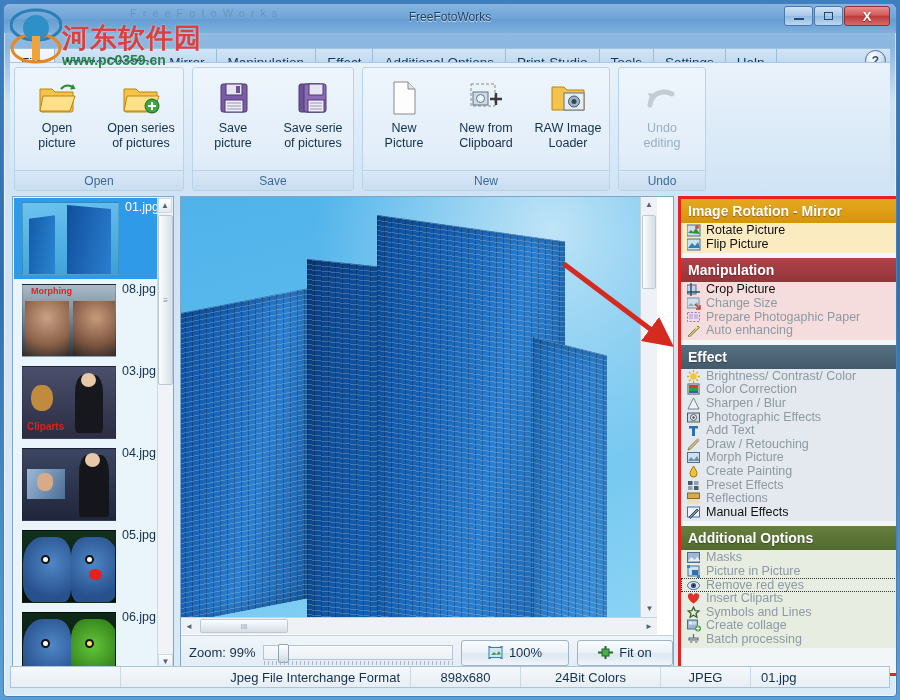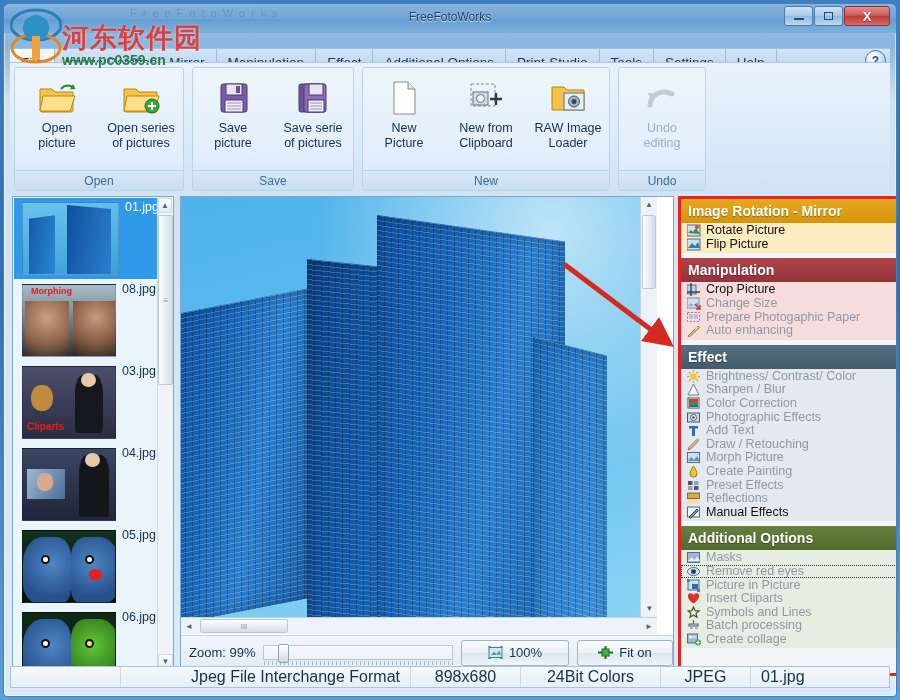--- a/index.html
+++ b/index.html
@@ -657,18 +657,18 @@
         </div>
         <div class="mitem dim">
           <span class="mi"><svg width="14" height="13">
-                  <path d="M6.5 1L12 12H1z" fill="#f1f5f8" stroke="#6f8294"></path>
-                </svg></span>
-          <span class="ml">Sharpen / Blur</span>
-        </div>
-        <div class="mitem dim">
-          <span class="mi"><svg width="14" height="13">
                   <rect x="1" y="1" width="11" height="10" fill="#fff" stroke="#555"></rect>
                   <rect x="2" y="2" width="9" height="3" fill="#d83a2c"></rect>
                   <rect x="2" y="5" width="9" height="3" fill="#2f9e3f"></rect>
                   <rect x="2" y="8" width="9" height="2" fill="#2f5fc0"></rect>
                 </svg></span>
           <span class="ml">Color Correction</span>
+        </div>
+        <div class="mitem dim">
+          <span class="mi"><svg width="14" height="13">
+                  <path d="M6.5 1L12 12H1z" fill="#f1f5f8" stroke="#6f8294"></path>
+                </svg></span>
+          <span class="ml">Sharpen / Blur</span>
         </div>
         <div class="mitem dim">
           <span class="mi"><svg width="14" height="13">

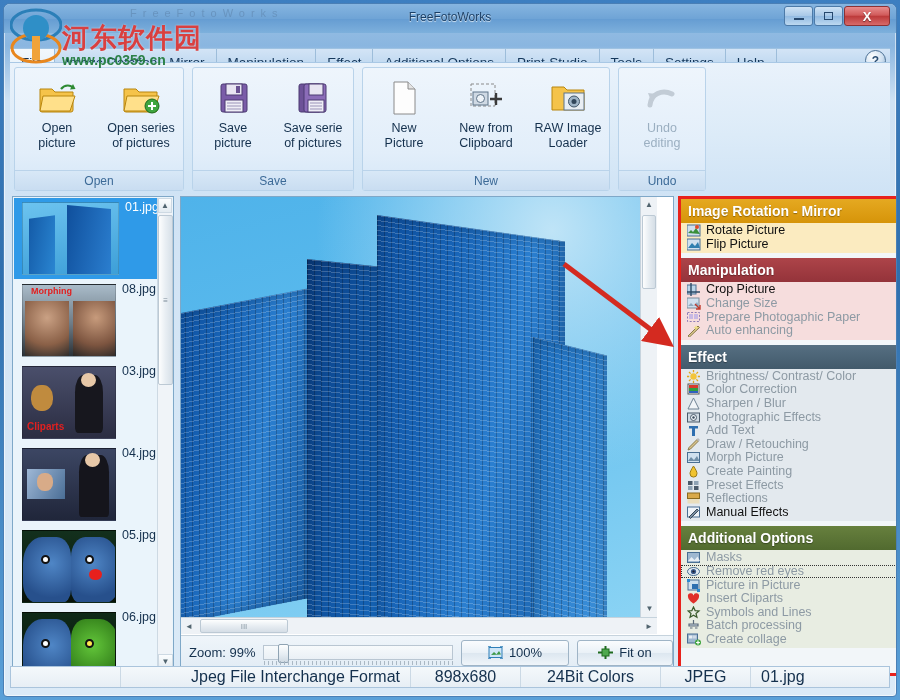--- a/index.html
+++ b/index.html
@@ -740,14 +740,6 @@
                 </svg></span>
           <span class="ml">Masks</span>
         </div>
-        <div class="mitem dim focus">
-          <span class="mi"><svg width="14" height="13">
-                  <ellipse cx="6.5" cy="6.5" rx="6" ry="4" fill="#dfe8f0" stroke="#4a6f93"></ellipse>
-                  <circle cx="6.5" cy="6.5" r="2.6" fill="#3a5a8a"></circle>
-                  <circle cx="6.5" cy="6.5" r="1.1" fill="#1a1a2a"></circle>
-                </svg></span>
-          <span class="ml">Remove red eyes</span>
-        </div>
         <div class="mitem dim">
           <span class="mi"><svg width="14" height="13">
                   <rect x="1" y="1" width="11" height="10" fill="#cfe0ef" stroke="#4a6f93"></rect>
@@ -756,6 +748,14 @@
                   <rect x="10" y="10" width="3" height="3" fill="#2a8ad0"></rect>
                 </svg></span>
           <span class="ml">Picture in Picture</span>
+        </div>
+        <div class="mitem dim focus">
+          <span class="mi"><svg width="14" height="13">
+                  <ellipse cx="6.5" cy="6.5" rx="6" ry="4" fill="#dfe8f0" stroke="#4a6f93"></ellipse>
+                  <circle cx="6.5" cy="6.5" r="2.6" fill="#3a5a8a"></circle>
+                  <circle cx="6.5" cy="6.5" r="1.1" fill="#1a1a2a"></circle>
+                </svg></span>
+          <span class="ml">Remove red eyes</span>
         </div>
         <div class="mitem dim">
           <span class="mi"><svg width="14" height="13">

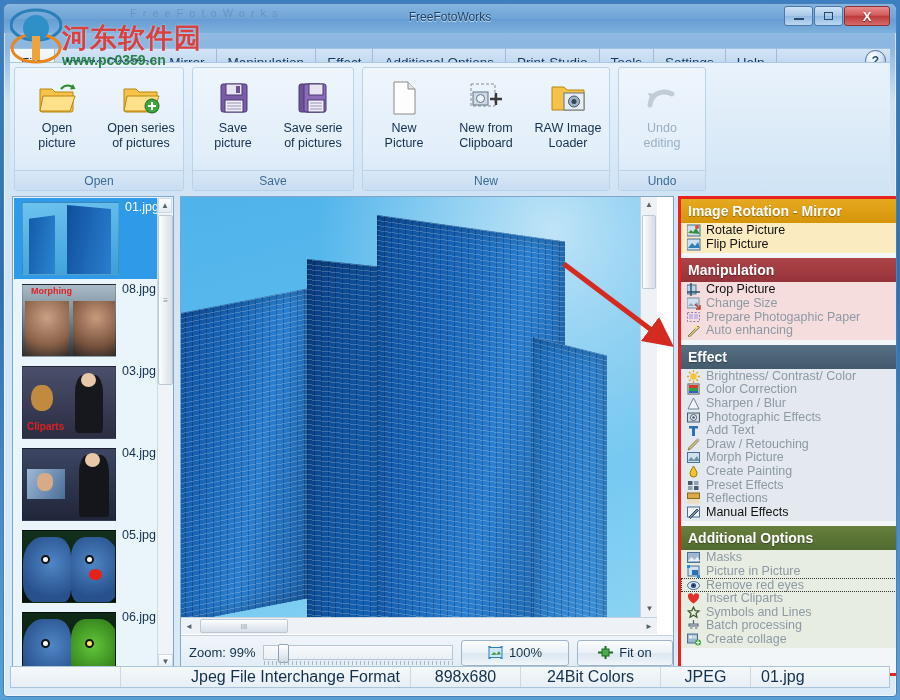--- a/index.html
+++ b/index.html
@@ -771,13 +771,6 @@
         </div>
         <div class="mitem dim">
           <span class="mi"><svg width="14" height="13">
-                  <path d="M6.5 1v4M2 5h9v2H2z" stroke="#5a6a7a" stroke-width="1.2" fill="#c8d4de"></path>
-                  <path d="M3 9h2.5M8 9h2.5" stroke="#5a6a7a" stroke-width="1.2"></path>
-                </svg></span>
-          <span class="ml">Batch processing</span>
-        </div>
-        <div class="mitem dim">
-          <span class="mi"><svg width="14" height="13">
                   <rect x="0.5" y="1" width="10" height="9" fill="#9fb8d0" stroke="#4a6f93"></rect>
                   <rect x="2" y="2.5" width="3.4" height="3" fill="#e8eef4"></rect>
                   <rect x="6" y="2.5" width="3.4" height="3" fill="#d0dbe6"></rect>
@@ -785,6 +778,13 @@
                   <path d="M11 7.6v3.8M9.1 9.5h3.8" stroke="#fff" stroke-width="1.2"></path>
                 </svg></span>
           <span class="ml">Create collage</span>
+        </div>
+        <div class="mitem dim">
+          <span class="mi"><svg width="14" height="13">
+                  <path d="M6.5 1v4M2 5h9v2H2z" stroke="#5a6a7a" stroke-width="1.2" fill="#c8d4de"></path>
+                  <path d="M3 9h2.5M8 9h2.5" stroke="#5a6a7a" stroke-width="1.2"></path>
+                </svg></span>
+          <span class="ml">Batch processing</span>
         </div>
       </div>
     </div>

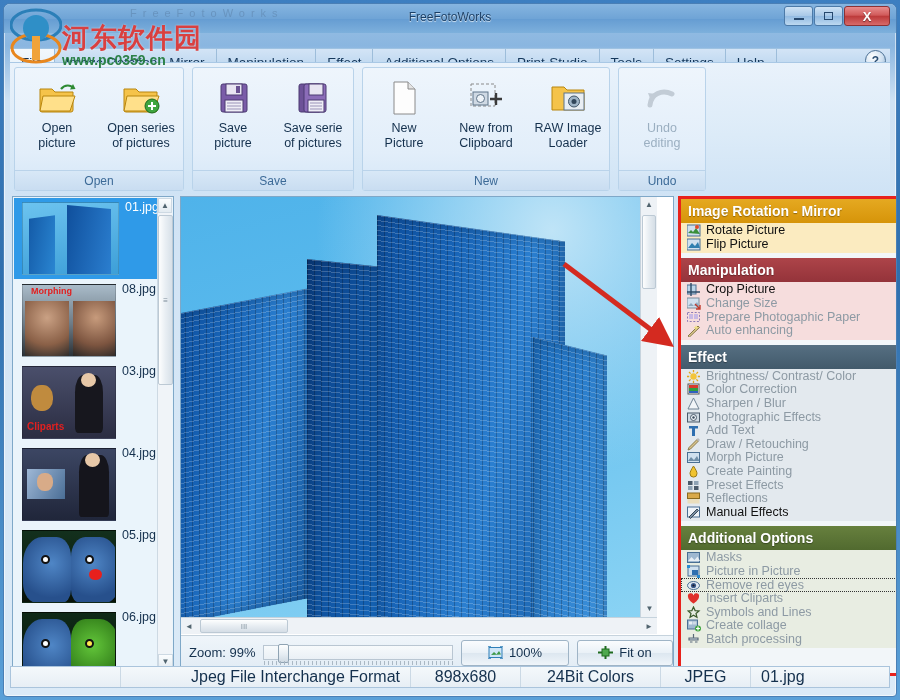--- a/index.html
+++ b/index.html
@@ -280,7 +280,7 @@
     display: flex; align-items: center;
   }
   .statusbar .cell {
-    font-size: 16px; color: #14304d; padding: 0 10px; height: 20px;
+    font-size: 13px; color: #14304d; padding: 0 10px; height: 20px;
     display:flex; align-items:center; border-right: 1px solid #cbd9e5;
   }
   .statusbar .cell.first { width: 110px; border-right: 1px solid #cbd9e5;}

